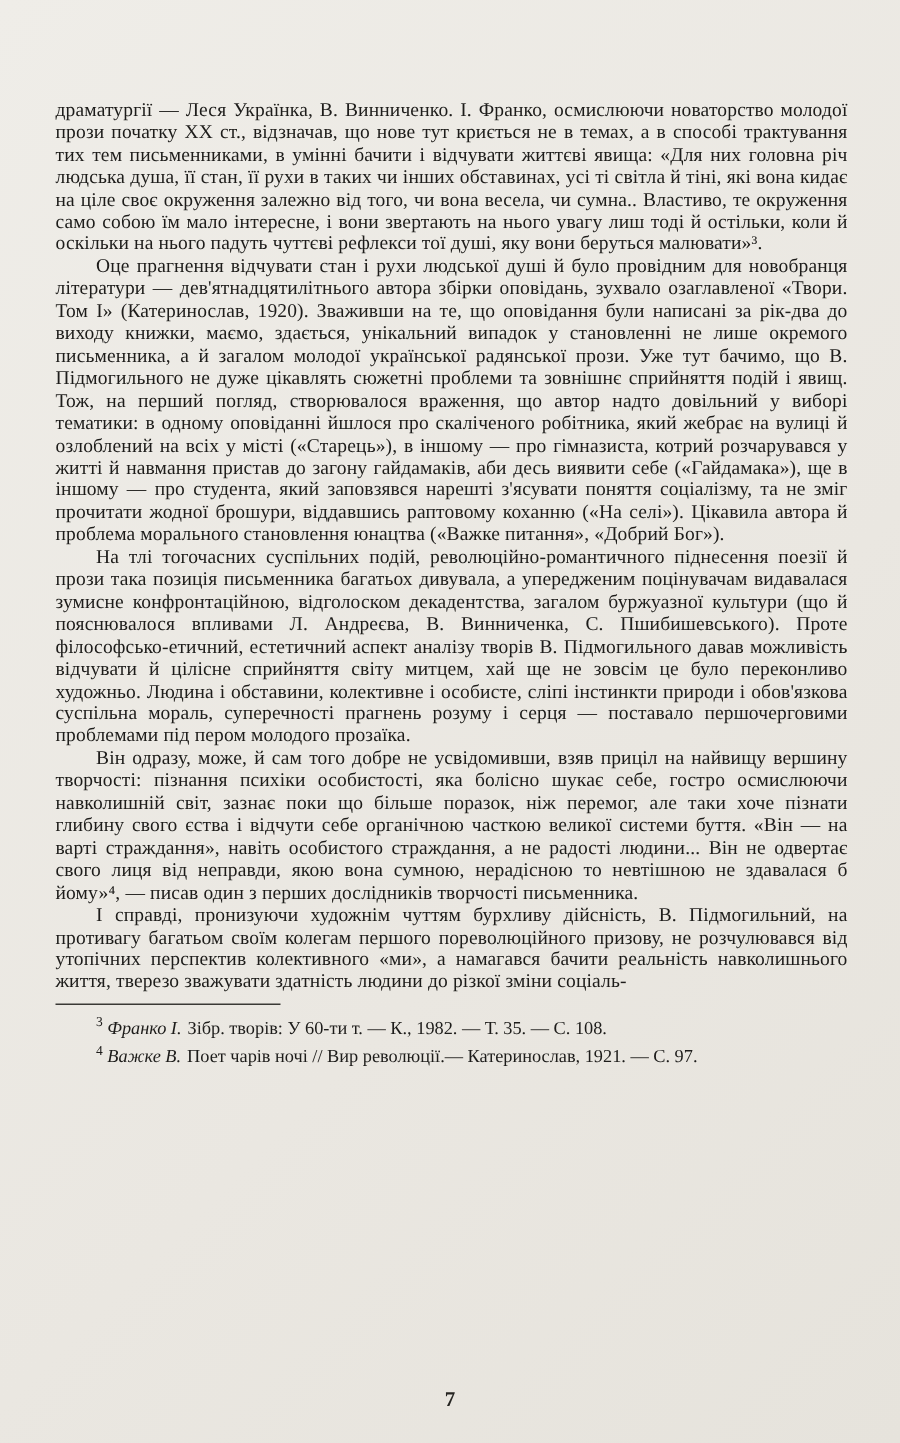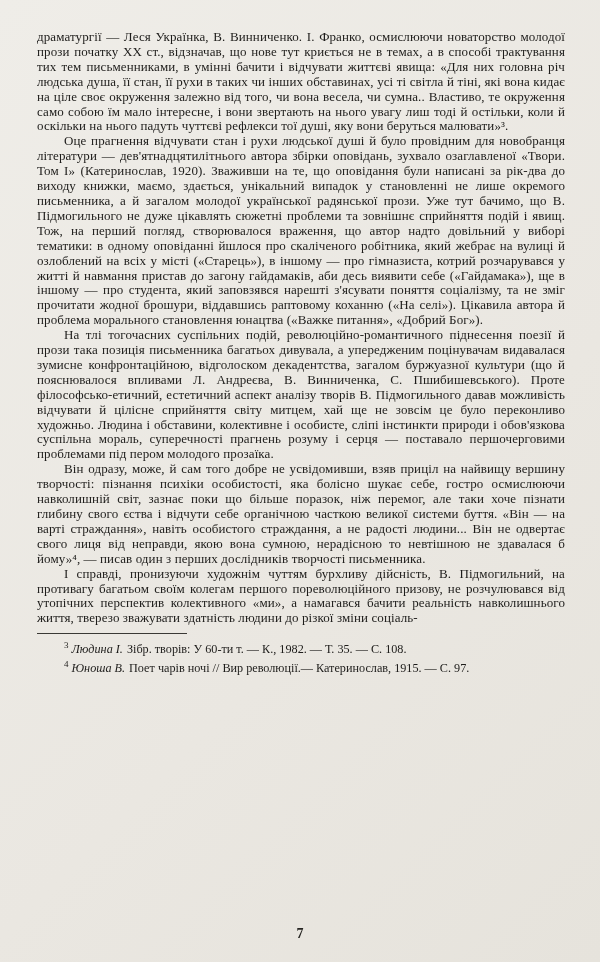--- a/index.html
+++ b/index.html
@@ -31,6 +31,7 @@
   }
   .para.no-indent {
     text-indent: 0;
+    margin-top: 36px;
   }
   .footnote-sep {
     width: 150px;

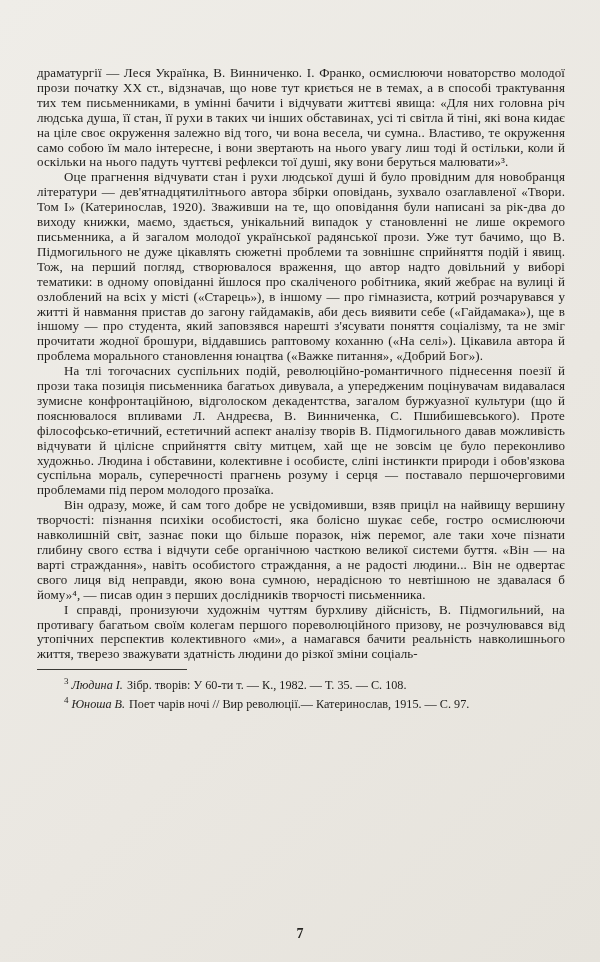--- a/index.html
+++ b/index.html
@@ -82,7 +82,7 @@
 
   <div class="footnotes">
     <p class="footnote">
-      <sup>3</sup><i>Людина І.</i><span>Зібр. творів: У 60-ти т. — К., 1982. — Т. 35. — С. 108.</span>
+      <sup>3</sup><i>Франко І.</i><span>Зібр. творів: У 60-ти т. — К., 1982. — Т. 35. — С. 108.</span>
     </p>
     <p class="footnote">
       <sup>4</sup><i>Юноша В.</i><span>Поет чарів ночі // Вир революції.— Катеринослав, 1915. — С. 97.</span>

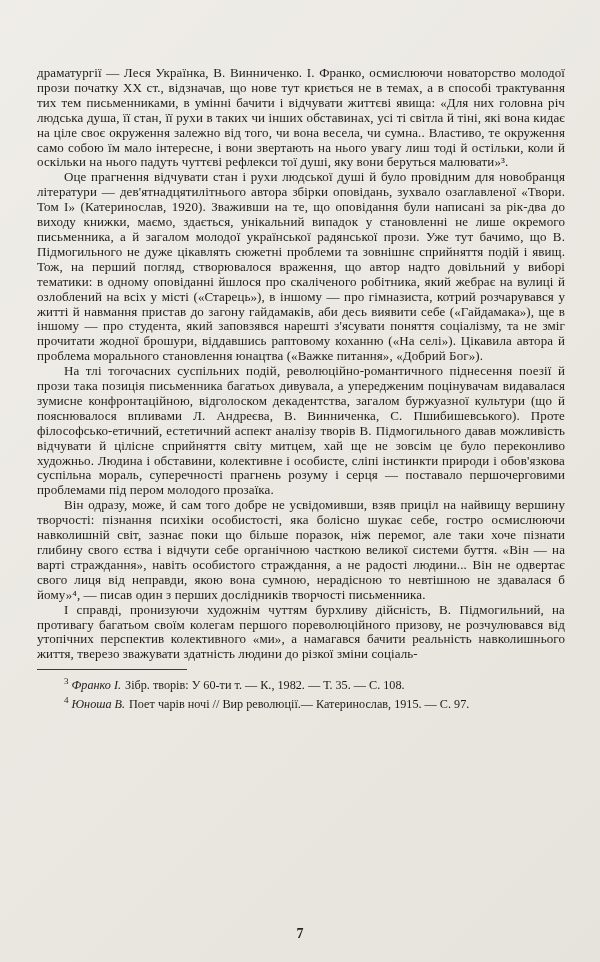--- a/index.html
+++ b/index.html
@@ -85,7 +85,7 @@
       <sup>3</sup><i>Франко І.</i><span>Зібр. творів: У 60-ти т. — К., 1982. — Т. 35. — С. 108.</span>
     </p>
     <p class="footnote">
-      <sup>4</sup><i>Юноша В.</i><span>Поет чарів ночі // Вир революції.— Катеринослав, 1915. — С. 97.</span>
+      <sup>4</sup><i>Важке В.</i><span>Поет чарів ночі // Вир революції.— Катеринослав, 1915. — С. 97.</span>
     </p>
   </div>
 

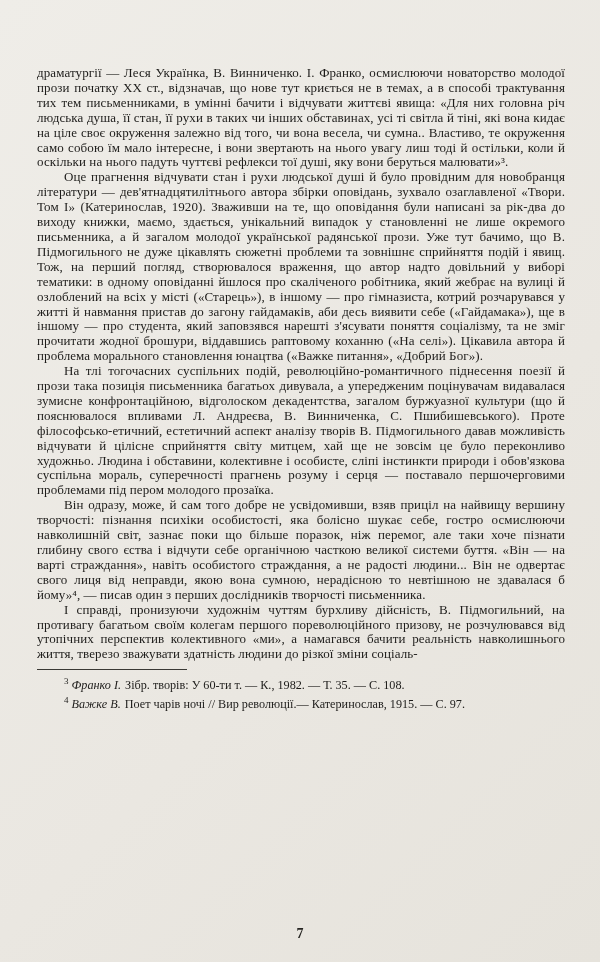--- a/index.html
+++ b/index.html
@@ -85,7 +85,7 @@
       <sup>3</sup><i>Франко І.</i><span>Зібр. творів: У 60-ти т. — К., 1982. — Т. 35. — С. 108.</span>
     </p>
     <p class="footnote">
-      <sup>4</sup><i>Важке В.</i><span>Поет чарів ночі // Вир революції.— Катеринослав, 1915. — С. 97.</span>
+      <sup>4</sup><i>Важке В.</i><span>Поет чарів ночі // Вир революції.— Катеринослав, 1921. — С. 97.</span>
     </p>
   </div>
 

